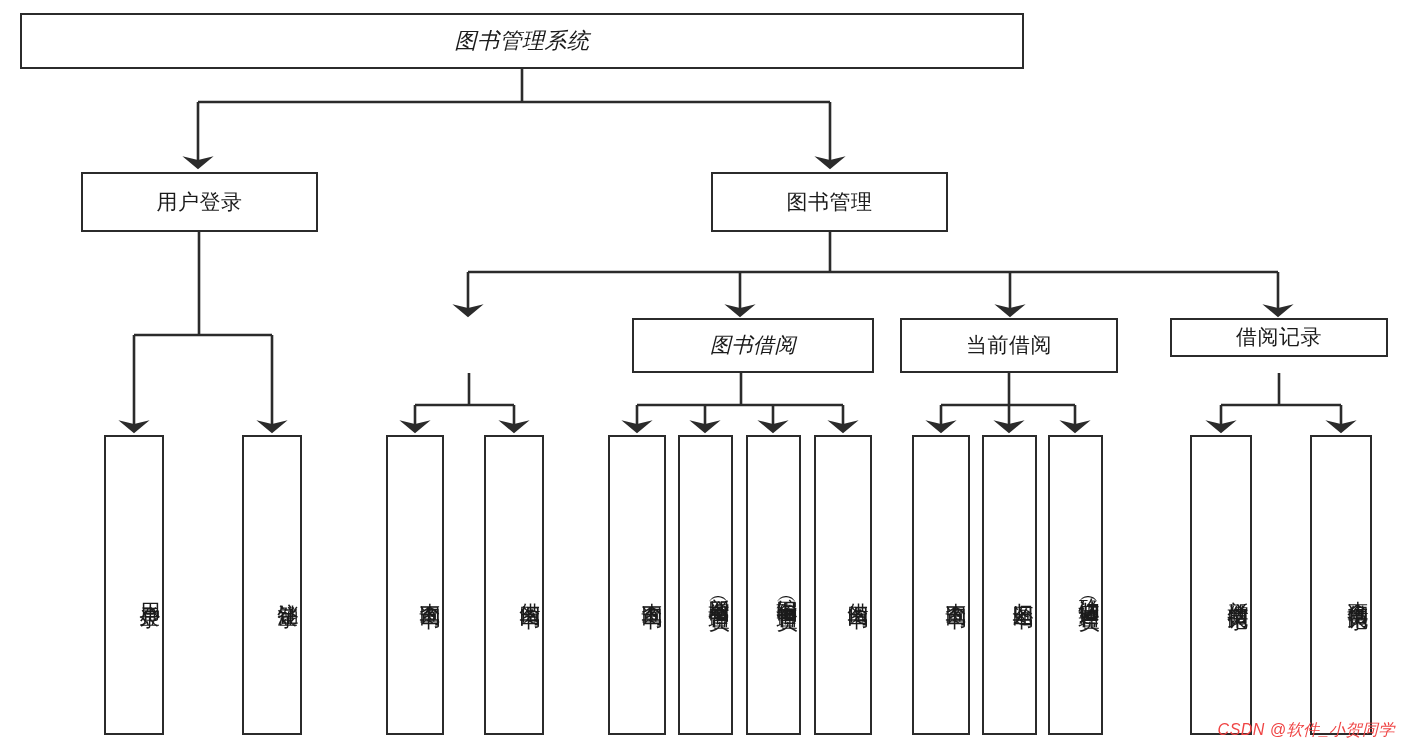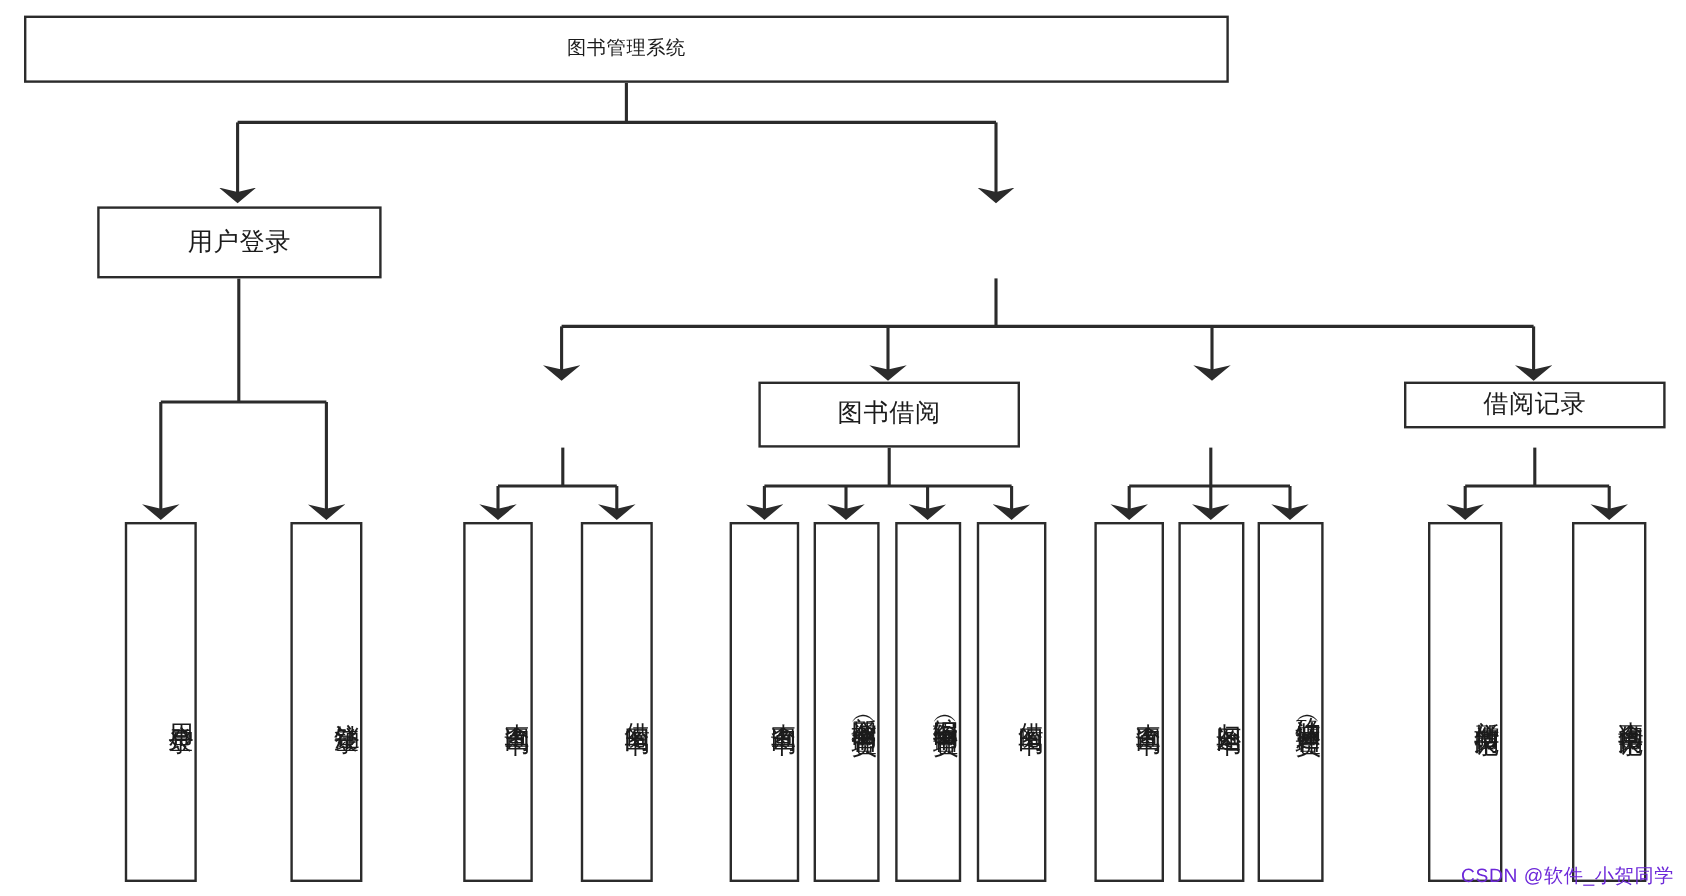--- a/index.html
+++ b/index.html
@@ -40,7 +40,8 @@
     letter-spacing: 0.5px;
   }
   .node.root {
-    font-size: 16px;
+    font-size: 22px;
+    font-style: italic;
   }
   .node.leaf {
     writing-mode: vertical-rl;

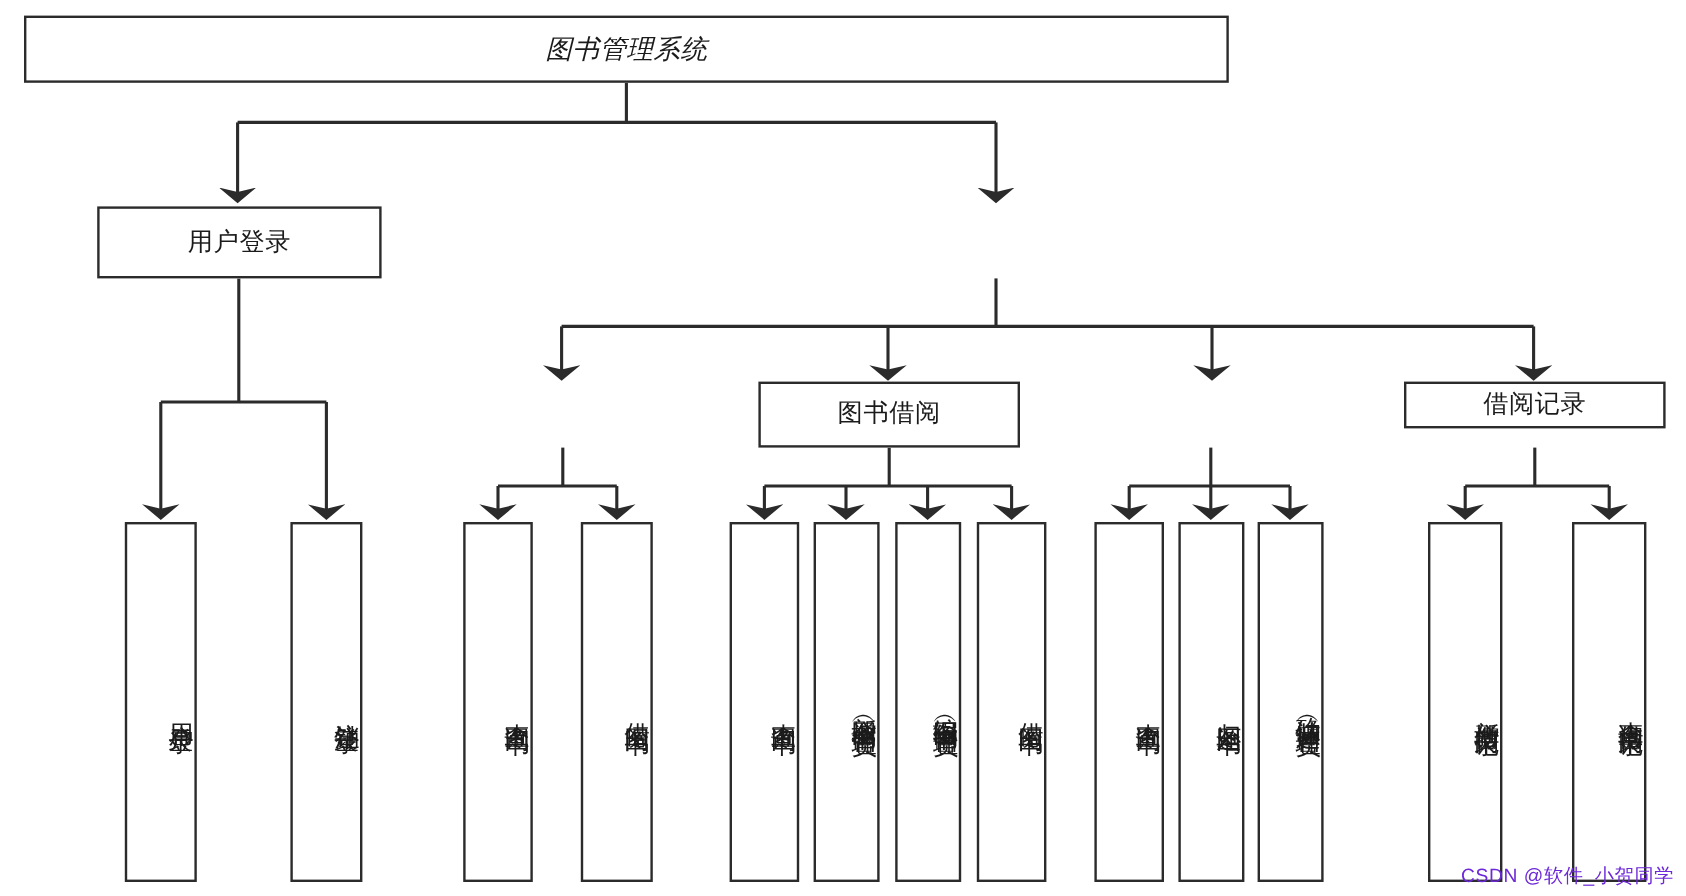--- a/index.html
+++ b/index.html
@@ -120,6 +120,7 @@
   <div class="node root" style="left: 20px; top: 13px; width: 1004px; height: 56px;">图书管理系统</div>
 
   <div class="node" style="left: 81px; top: 172px; width: 237px; height: 60px;">用户登录</div>
+  <div class="node" style="left: 711px; top: 172px; width: 237px; height: 60px;">图书管理</div>
 
   <div class="node" style="left: 632px; top: 318px; width: 218px; height: 55px;">图书借阅</div>
   <div class="node" style="left: 1170px; top: 318px; width: 218px; height: 39px;">借阅记录</div>

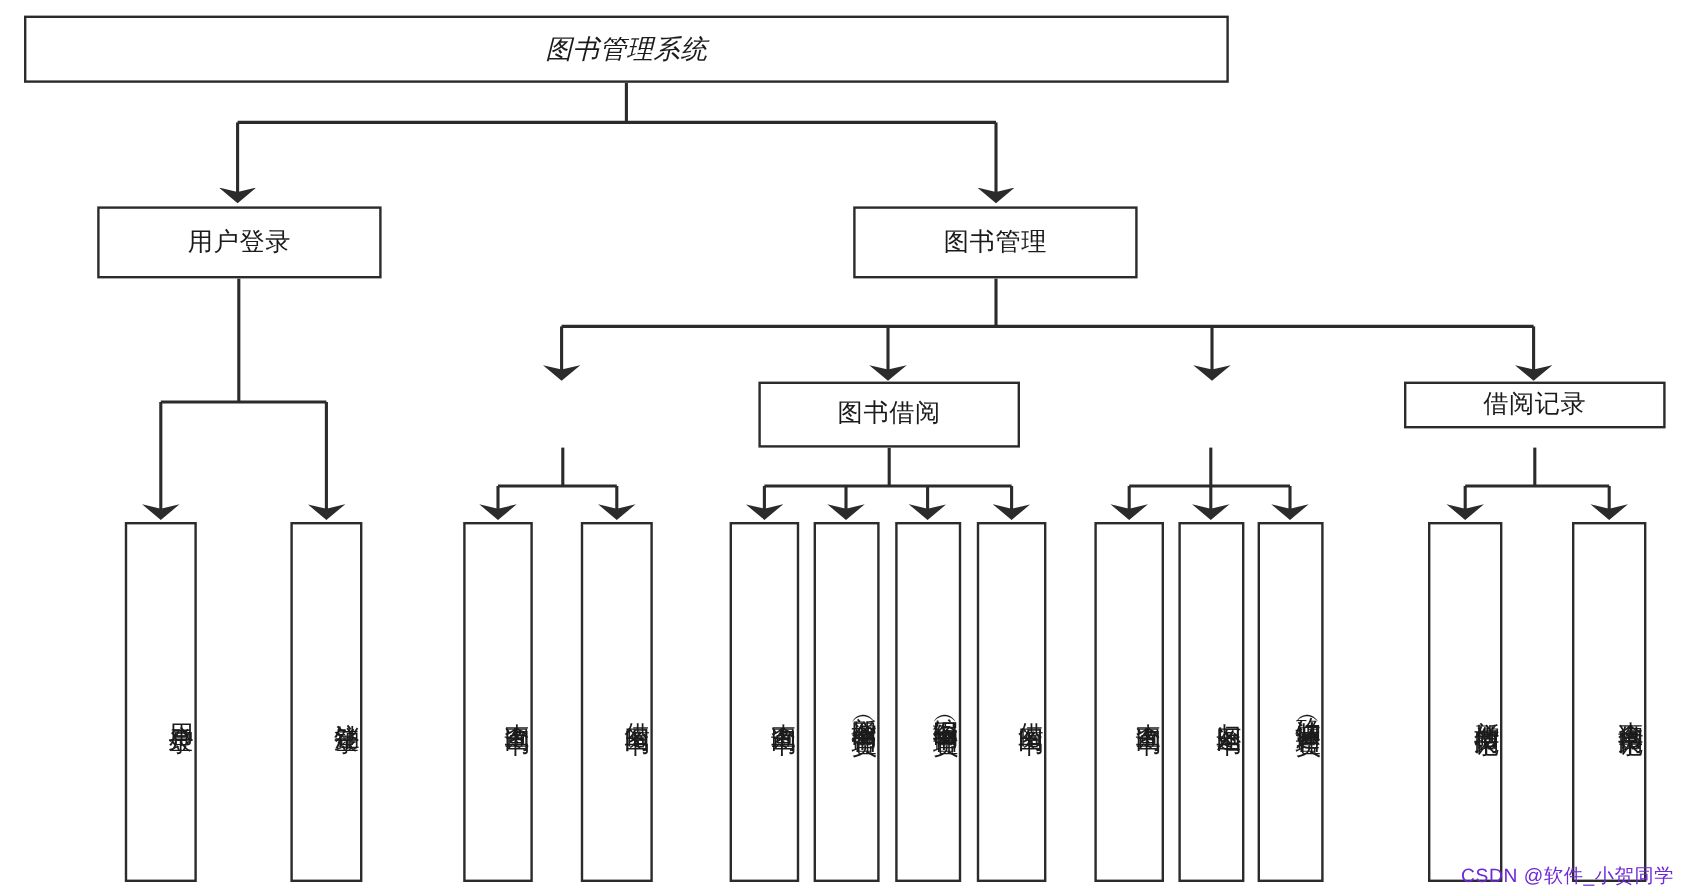--- a/index.html
+++ b/index.html
@@ -122,7 +122,7 @@
   <div class="node" style="left: 81px; top: 172px; width: 237px; height: 60px;">用户登录</div>
   <div class="node" style="left: 711px; top: 172px; width: 237px; height: 60px;">图书管理</div>
 
-  <div class="node" style="left: 632px; top: 318px; width: 218px; height: 55px;">图书借阅</div>
+  <div class="node" style="left: 632px; top: 318px; width: 242px; height: 55px; font-style: italic;">图书借阅</div>
   <div class="node" style="left: 1170px; top: 318px; width: 218px; height: 39px;">借阅记录</div>
 
   <div class="node leaf" style="left: 104px; top: 435px; width: 60px; height: 300px;">用户登录</div>

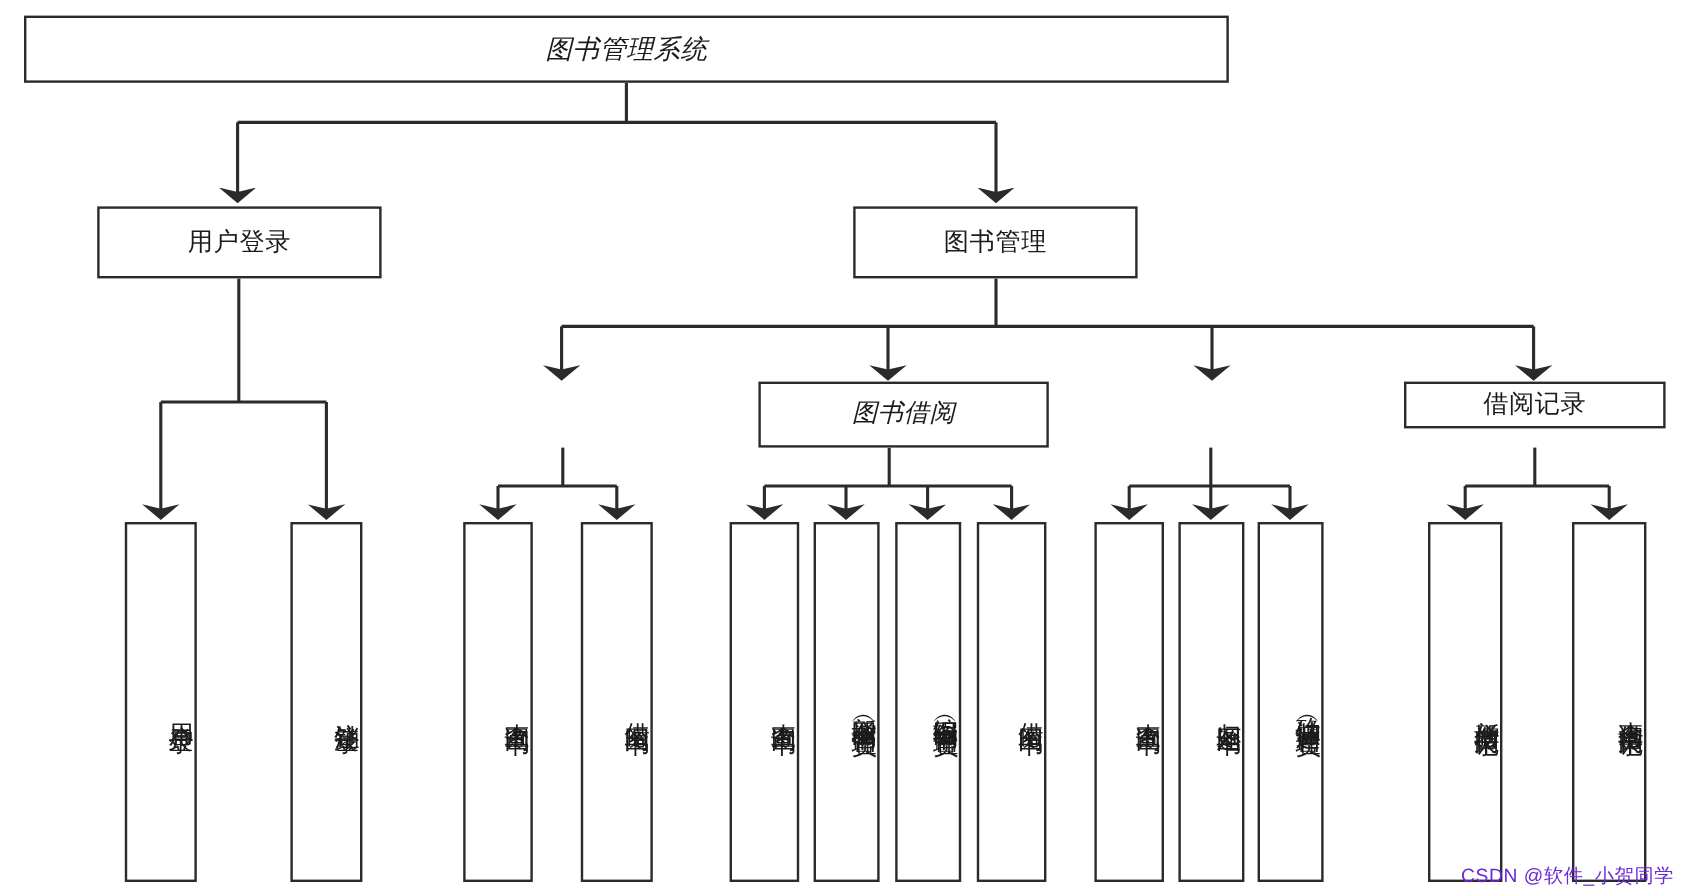--- a/index.html
+++ b/index.html
@@ -123,6 +123,7 @@
   <div class="node" style="left: 711px; top: 172px; width: 237px; height: 60px;">图书管理</div>
 
   <div class="node" style="left: 632px; top: 318px; width: 242px; height: 55px; font-style: italic;">图书借阅</div>
+  <div class="node" style="left: 900px; top: 318px; width: 218px; height: 55px;">当前借阅</div>
   <div class="node" style="left: 1170px; top: 318px; width: 218px; height: 39px;">借阅记录</div>
 
   <div class="node leaf" style="left: 104px; top: 435px; width: 60px; height: 300px;">用户登录</div>

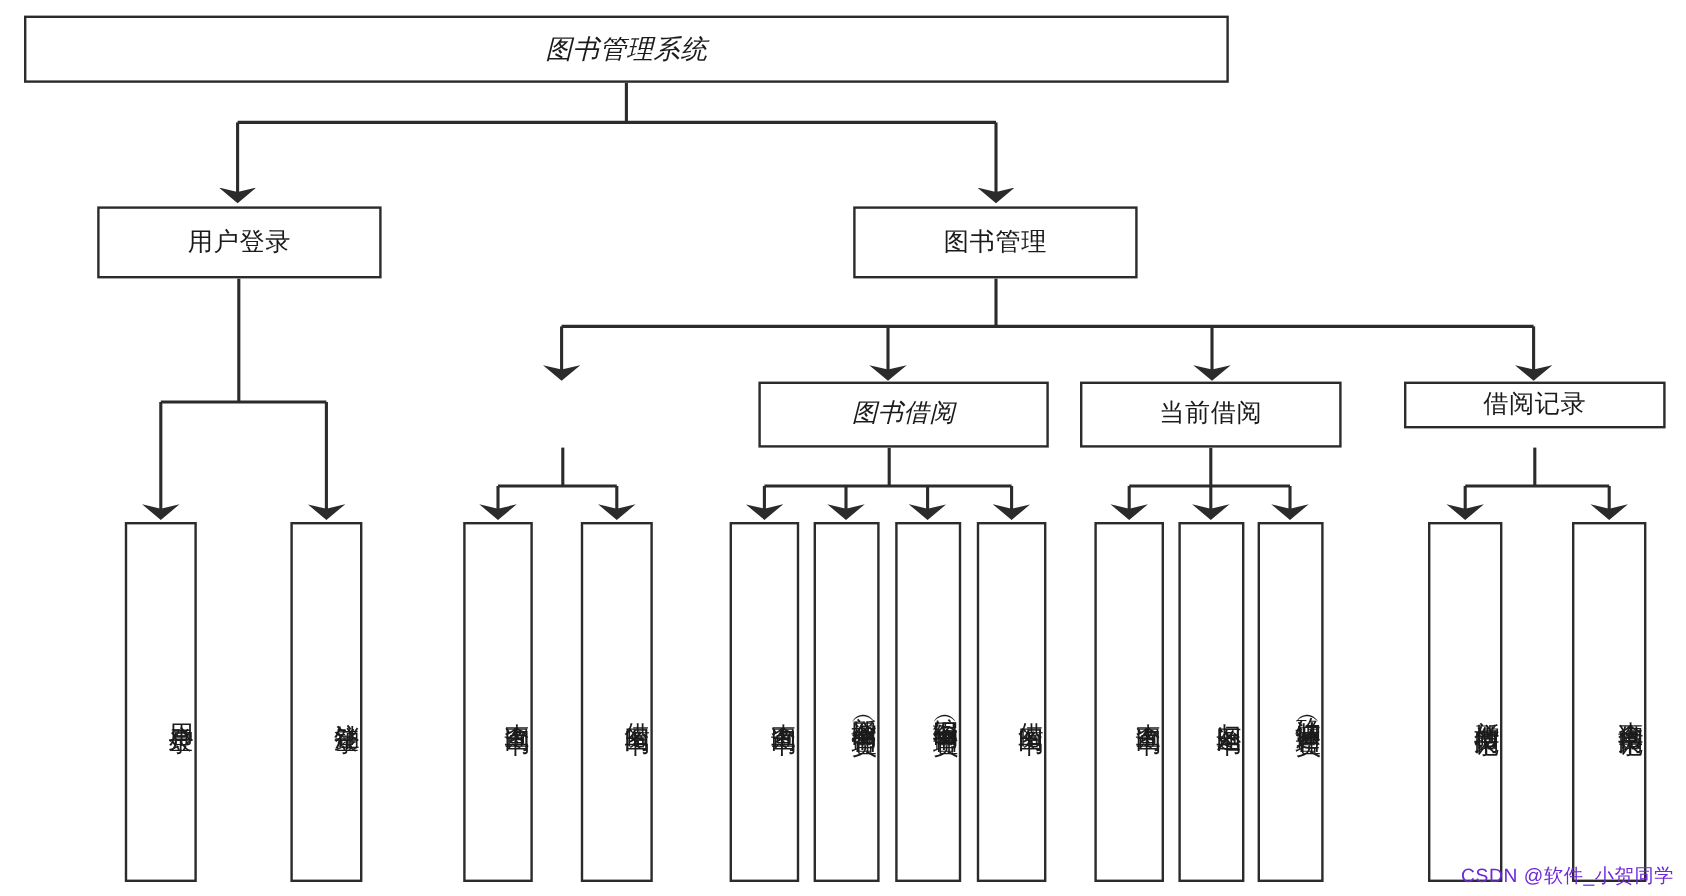--- a/index.html
+++ b/index.html
@@ -57,9 +57,10 @@
     right: 10px;
     bottom: 6px;
     font-size: 16px;
-    color: #6d28d9;
+    color: #ef4444;
     letter-spacing: 0.5px;
     white-space: nowrap;
+    font-style: italic;
   }
 </style>
 </head>

